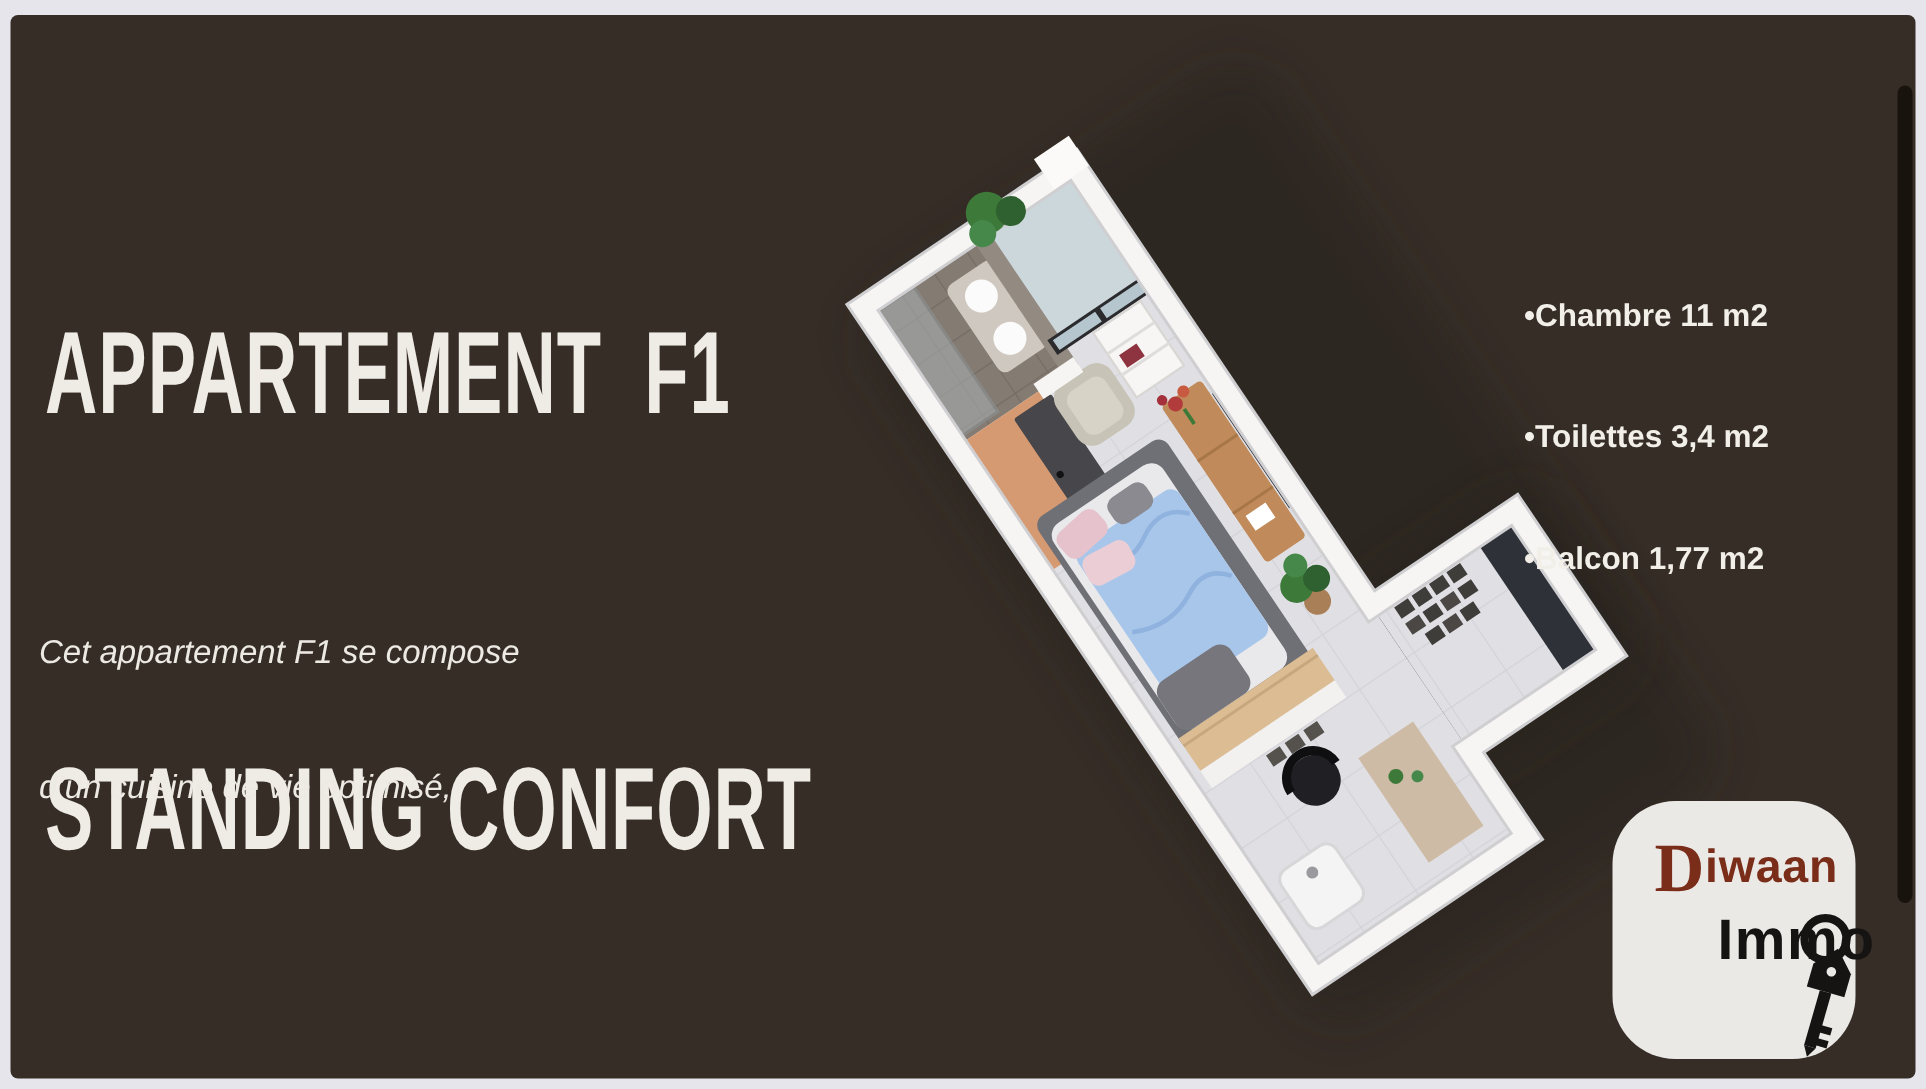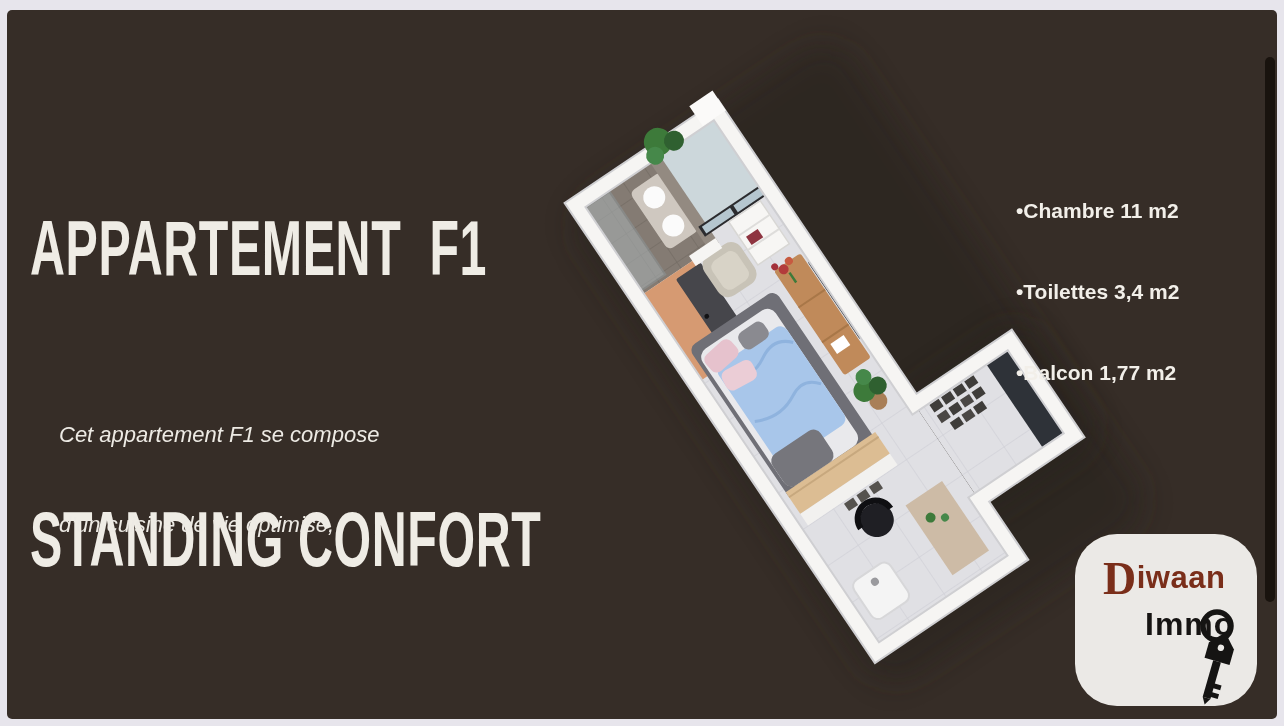--- a/index.html
+++ b/index.html
@@ -35,7 +35,7 @@
     color:#edeae4; font-style:italic; font-size:22px; line-height:30px;
     white-space:pre;
   }
-  .desc .dline { display:block;margin-left:33px; }
+  .desc .dline { display:block; }
   
   .plan { position:absolute; left:520px; top:0; }
   

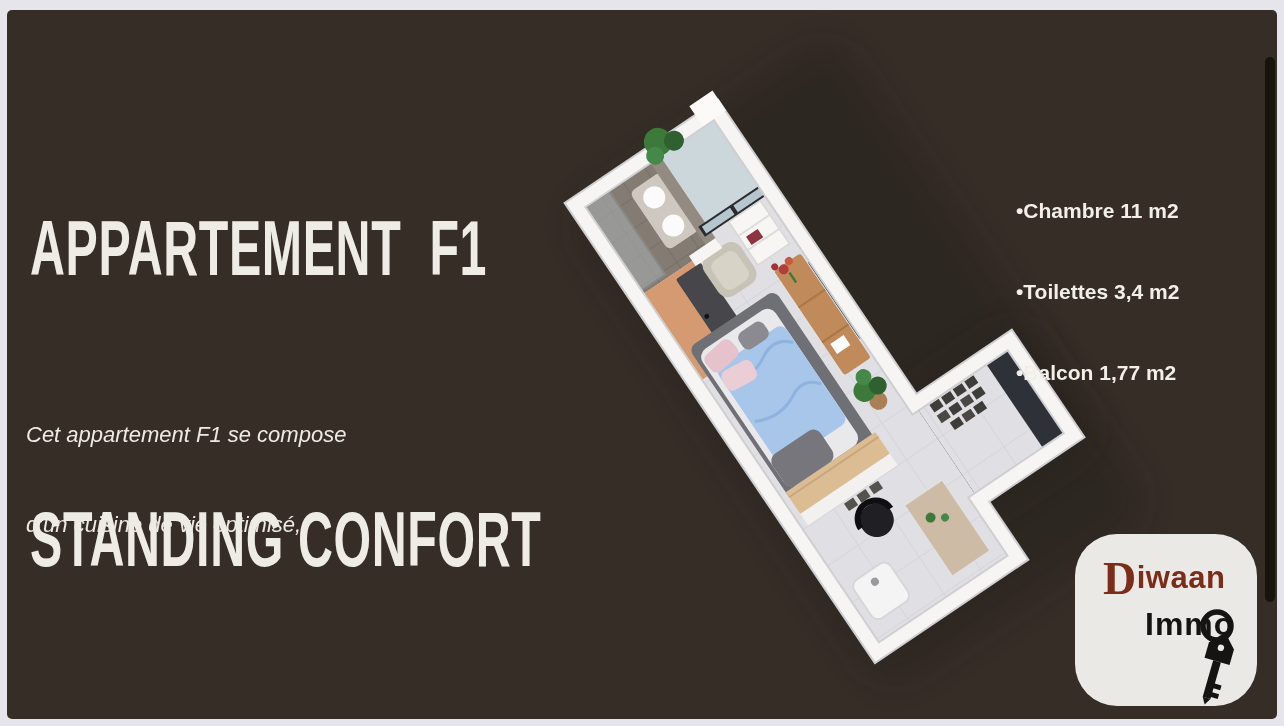--- a/index.html
+++ b/index.html
@@ -40,7 +40,7 @@
   .plan { position:absolute; left:520px; top:0; }
   
   .logo {
-    position:absolute; left:1075px; top:534px; width:182px; height:172px;
+    position:absolute; left:1075px; top:534px; width:162px; height:172px;
     background:#ebe9e6; border-radius:42px;
   }
   .logo .brand {

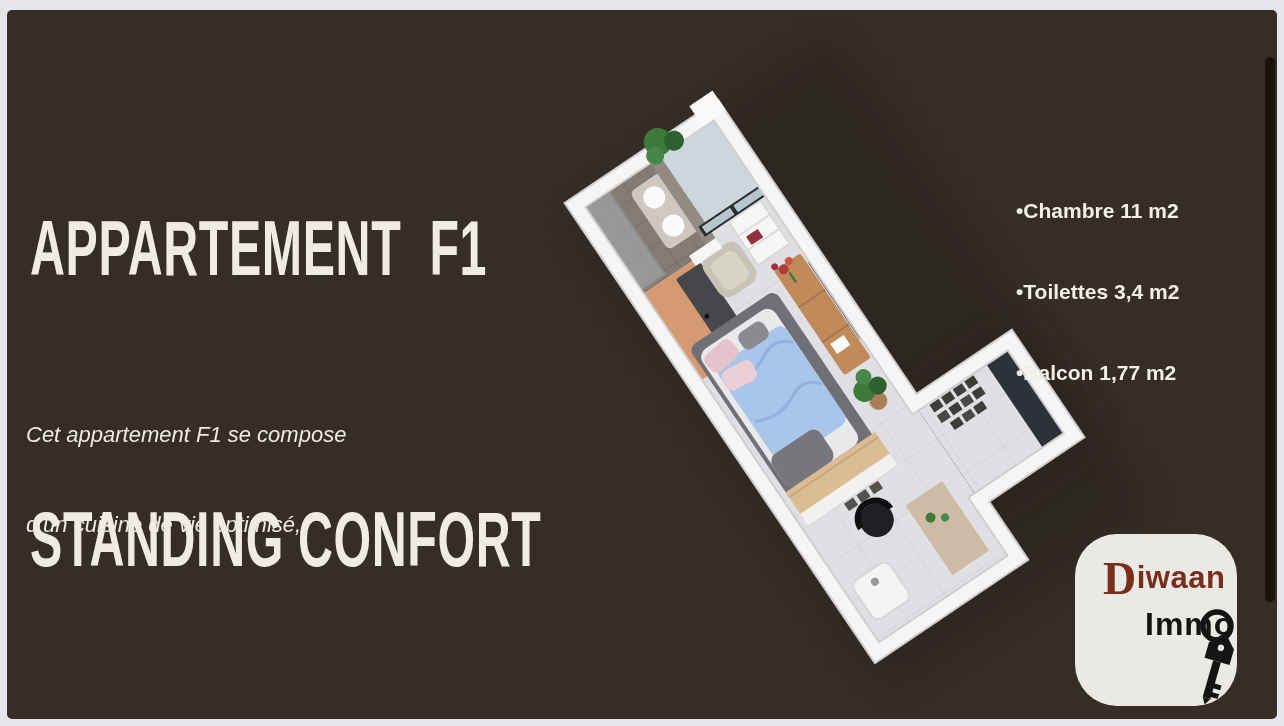--- a/index.html
+++ b/index.html
@@ -54,7 +54,7 @@
   }
   .logo .sub {
     position:absolute; left:70px; top:72px;
-    color:#161413; font-weight:bold; font-size:32px; letter-spacing:1px;
+    color:#161413; font-weight:bold; font-size:38px; letter-spacing:1px;
   }
   .logo svg { position:absolute; left:0; top:0; }
   

